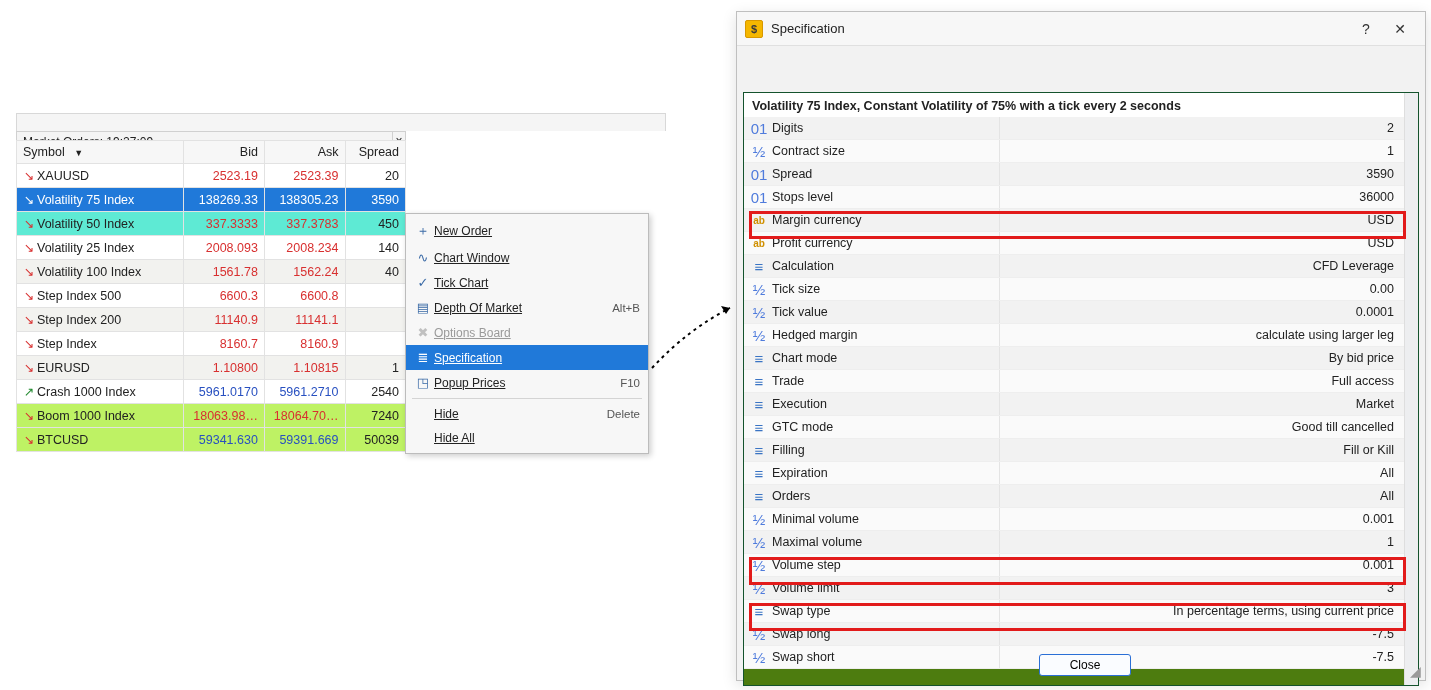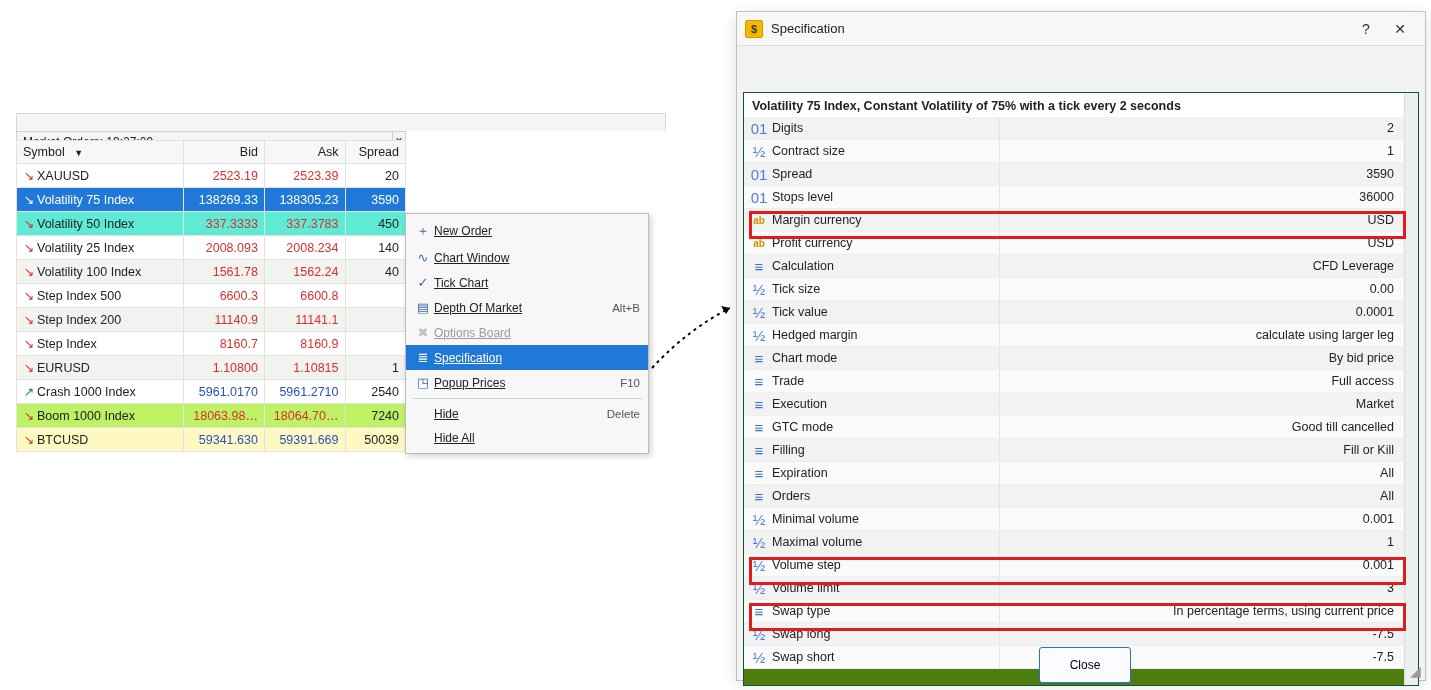--- a/index.html
+++ b/index.html
@@ -82,7 +82,7 @@
   .green { color: #228a30; }
   .alt   { background: #f2f2ef; }
   .alt-green { background: #5eead4; }
-  .alt-blue  { background: #fef9c3; }
+  .alt-blue  { background: #bef264; }
   .alt-pink  { background: #bef264; }
 
   .symbol-hdr-caret {

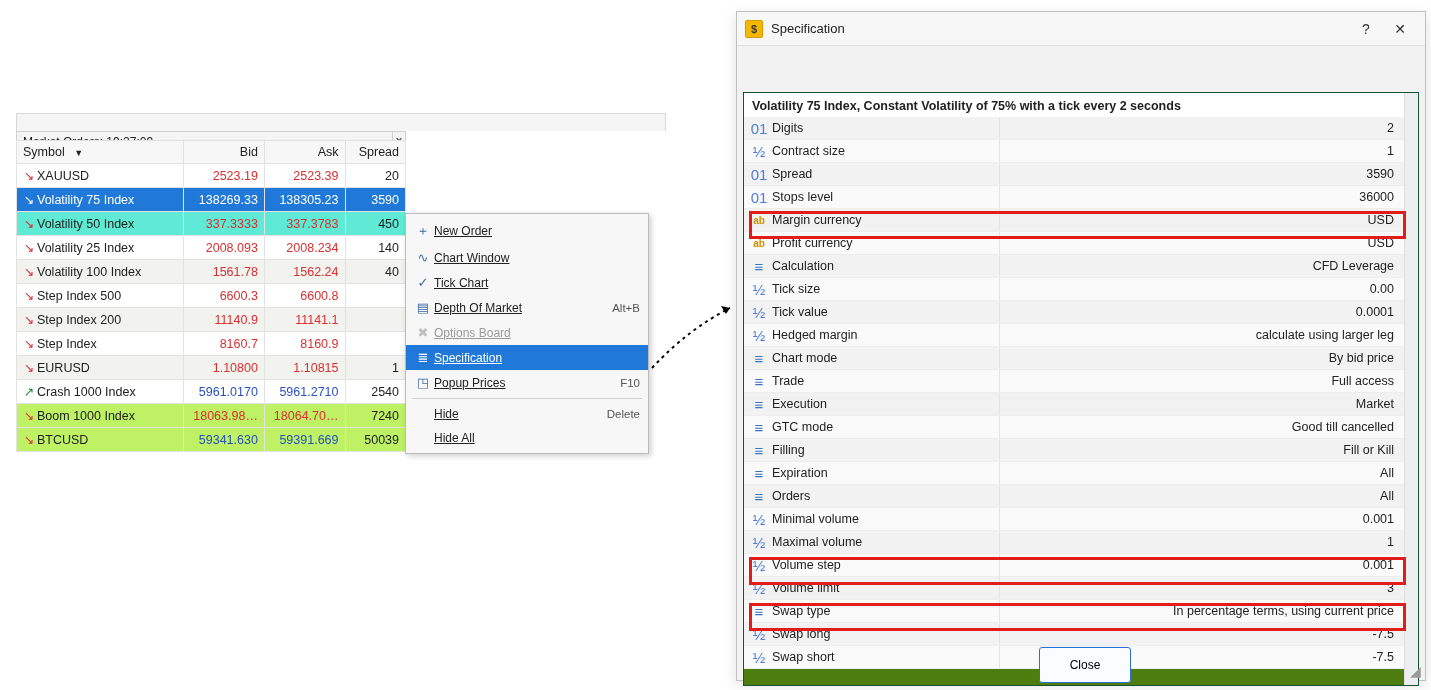--- a/index.html
+++ b/index.html
@@ -250,7 +250,7 @@
     justify-content:center;
   }
   .spec-close-btn {
-    height: 36px;
+    height: 22px;
     width: 92px;
     border: 1px solid #2a6fd6;
     background: #fafcff;

